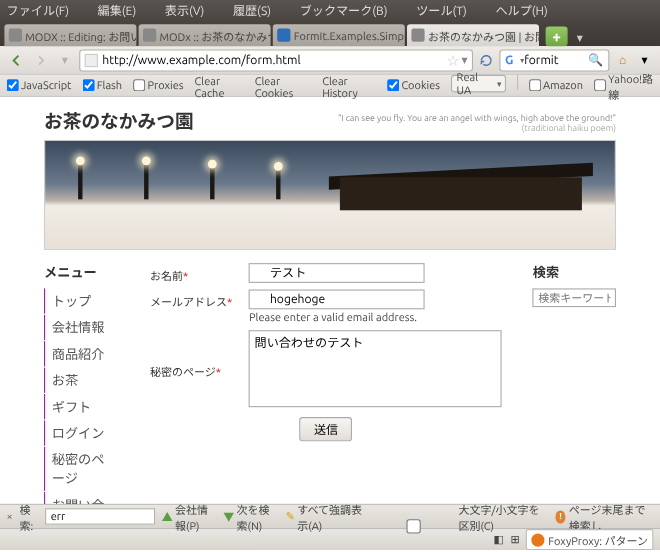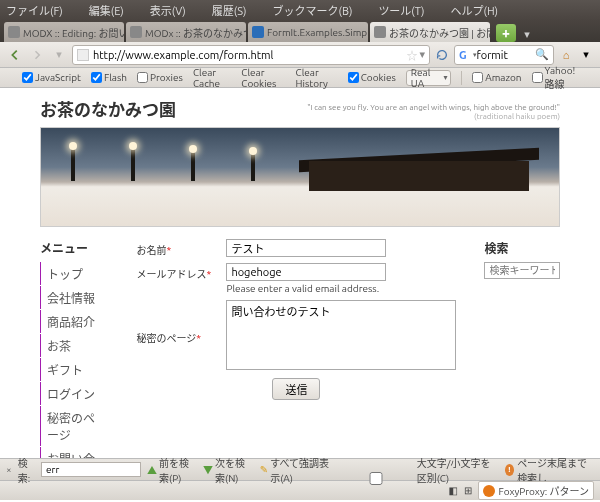--- a/index.html
+++ b/index.html
@@ -34,7 +34,7 @@
 .reload-icon svg { width: 14px; height: 14px; }
 
 
-.devbar { background: linear-gradient(#eae7e2, #dcd8d3); height: 20px; display: flex; align-items: center; padding: 0 22px; gap: 10px; border-bottom: 1px solid #bbb; font-size: 10px; color: #444; }
+.devbar { background: linear-gradient(#eae7e2, #dcd8d3); height: 20px; display: flex; padding: 0 6px; gap: 10px; border-bottom: 1px solid #bbb; font-size: 10px; color: #444; }
 .devbar .chk { display: flex; align-items: center; gap: 2px; }
 .devbar .chk input { width: 11px; height: 11px; }
 .devbar .link { cursor: pointer; }

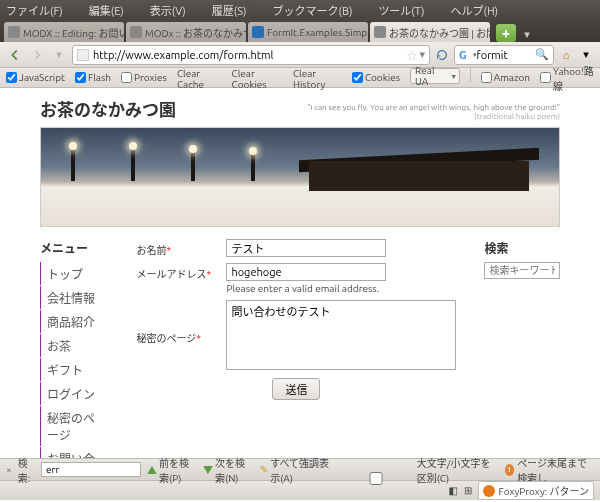--- a/index.html
+++ b/index.html
@@ -74,7 +74,7 @@
 .form-row .lbl { width: 90px; font-size: 10px; color: #333; padding-top: 3px; }
 .form-row .req { color: #d00; }
 .form-row .fld { flex: 1; }
-.form-row input[type="text"] { width: 160px; border: 1px solid #aaa; padding: 2px 4px; font-size: 11px; }
+.form-row input[type="text"] { width: 160px; border: 1px solid #aaa; padding: 2px 18px; font-size: 11px; }
 .form-row textarea { width: 230px; height: 70px; border: 1px solid #aaa; padding: 2px 4px; font-size: 11px; resize: none; }
 .err-msg { font-size: 10px; color: #444; margin-top: 2px; }
 .submit-row { text-align: center; margin-top: 6px; }

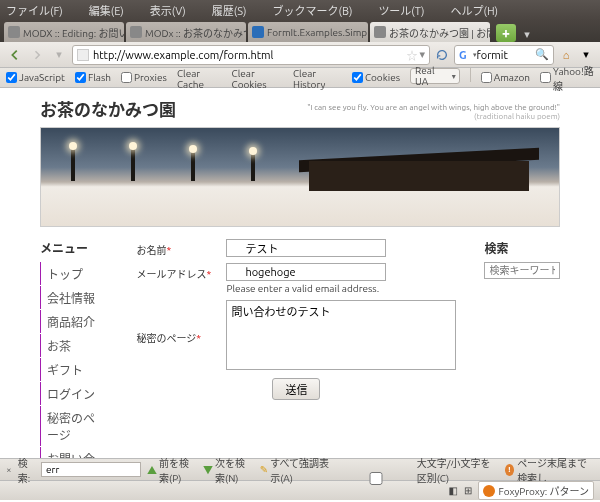--- a/index.html
+++ b/index.html
@@ -276,7 +276,7 @@
   <input type="text" value="err" style="">
   <span class="fb-btn">
       <span class="arrow-up">▲</span>
-      <span>前を検索(P)</span>
+      <span>会社情報(P)</span>
     </span>
   <span class="fb-btn">
       <span class="arrow-down">▼</span>

